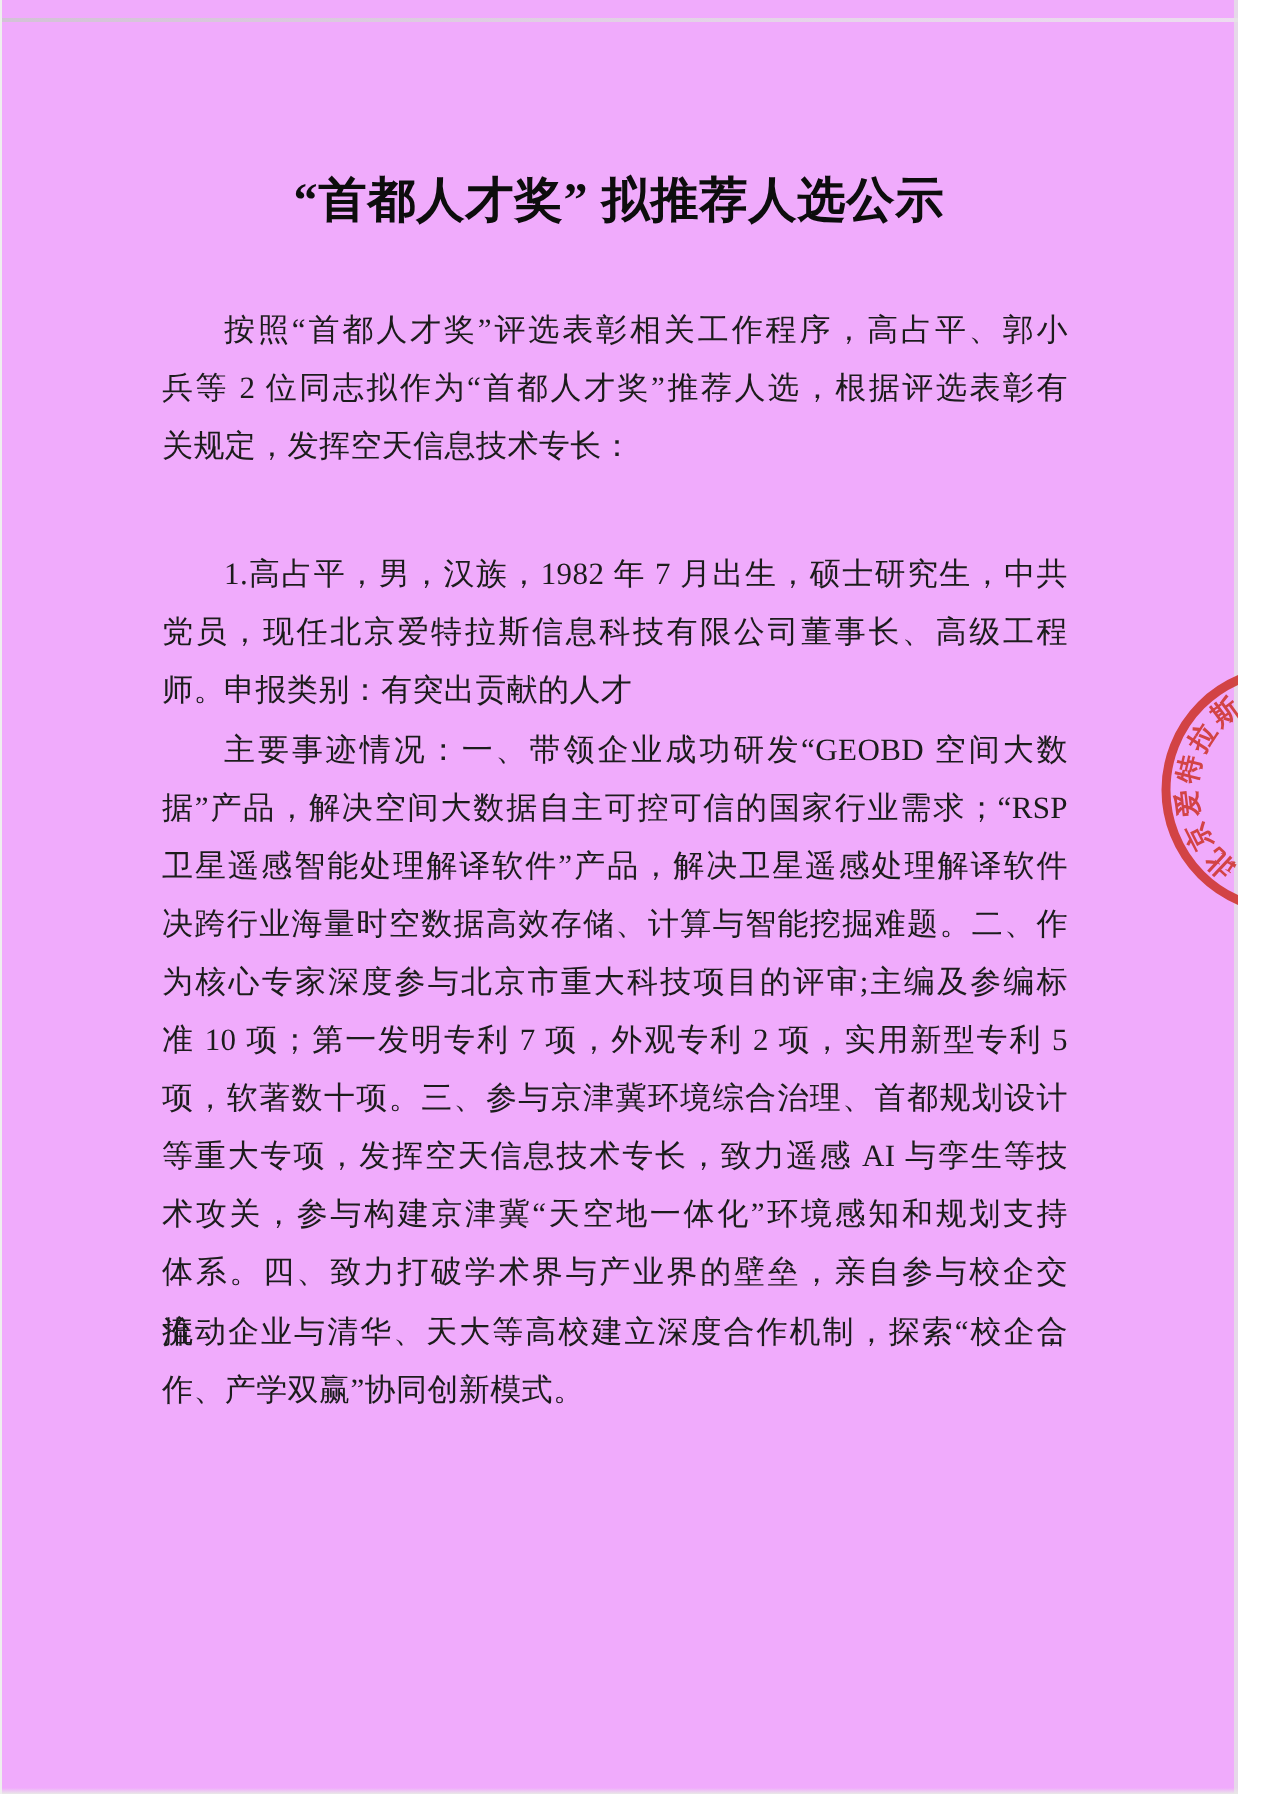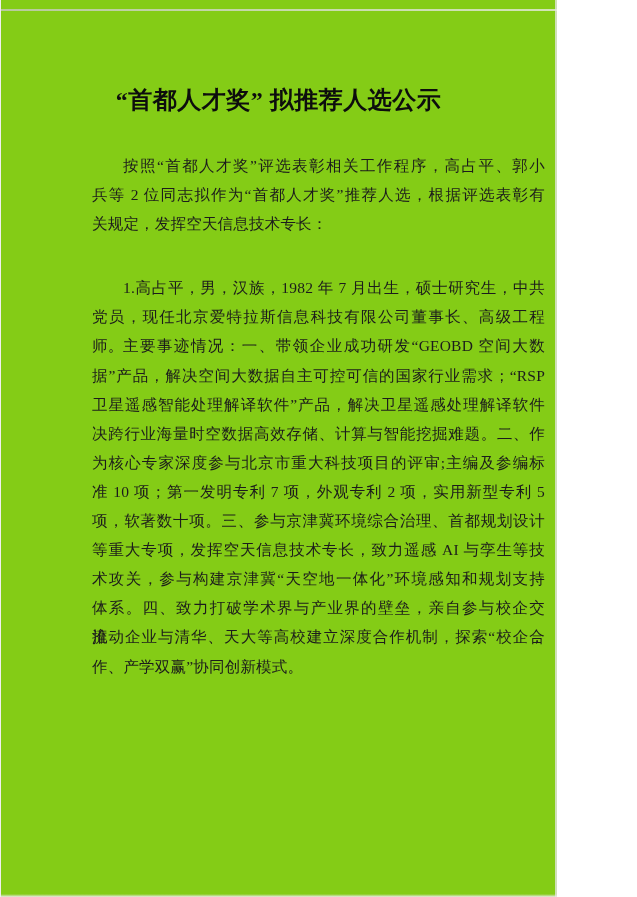--- a/index.html
+++ b/index.html
@@ -5,9 +5,9 @@
   html, body { margin: 0; padding: 0; background: #ffffff; }
   .page {
     position: relative;
-    width: 557px;
+    width: 619px;
     height: 897px;
-    background: #84cc16;
+    background: #f0abfc;
     overflow: hidden;
     font-family: "Liberation Serif", "DejaVu Serif", serif;
   }

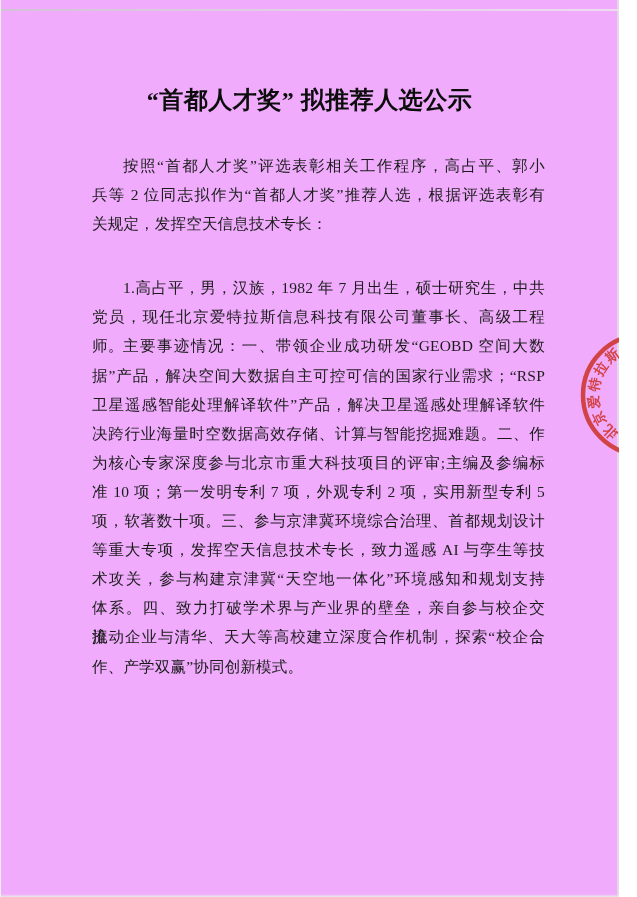--- a/index.html
+++ b/index.html
@@ -41,7 +41,7 @@
   .doc-body {
     position: absolute;
     top: 151px;
-    left: 92px;
+    left: 81px;
     width: 453px;
     color: #1c1c1c;
     font-size: 15.5px;

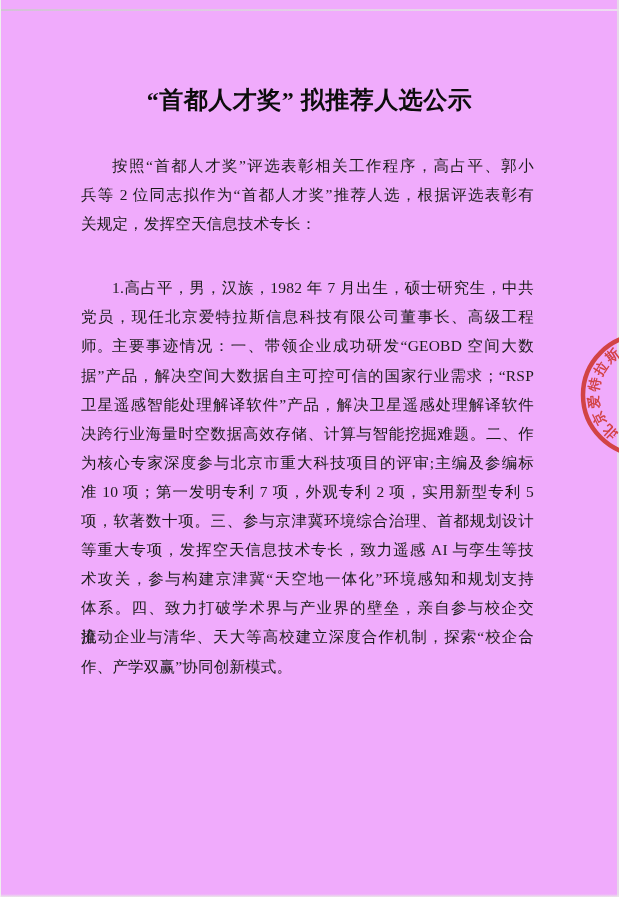--- a/index.html
+++ b/index.html
@@ -93,6 +93,9 @@
         <div class="line last">党员，现任北京爱特拉斯信息科技有限公司董事长、高级工程师。</div>
       </div>
       <div class="para">
+        <div class="line last indent">申报类别：有突出贡献的人才</div>
+      </div>
+      <div class="para">
         <div class="line indent">主要事迹情况：一、带领企业成功研发“GEOBD 空间大数</div>
         <div class="line">据”产品，解决空间大数据自主可控可信的国家行业需求；“RSP</div>
         <div class="line">卫星遥感智能处理解译软件”产品，解决卫星遥感处理解译软件</div>

